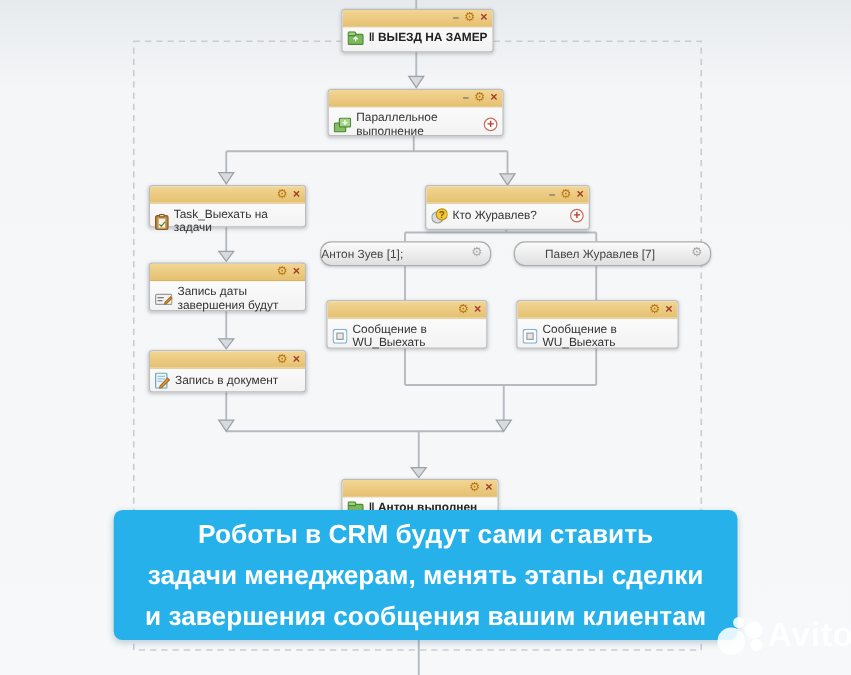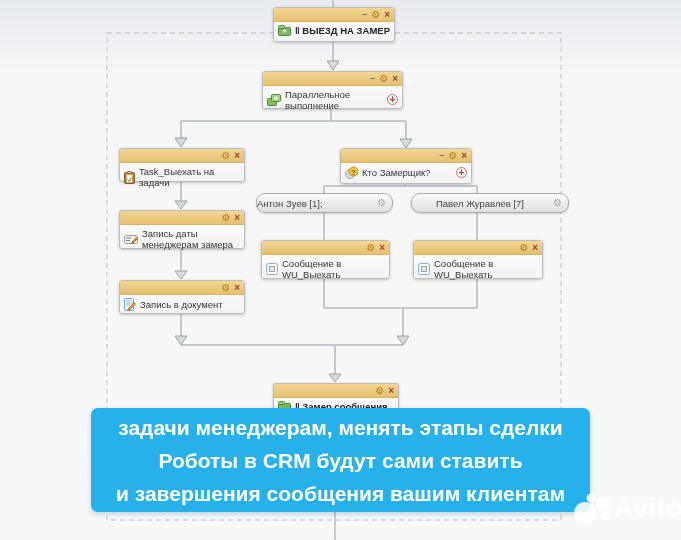--- a/index.html
+++ b/index.html
@@ -193,7 +193,7 @@
             <text x="8.5" y="8.8" font-size="8" font-weight="bold" text-anchor="middle" fill="#7a5a00">?</text>
           </svg>
       </span>
-      <span class="nlabel">Кто Замерщик?</span>
+      <span class="nlabel">Кто Журавлев?</span>
       <span class="addbtn">+</span>
     </div>
   </div>

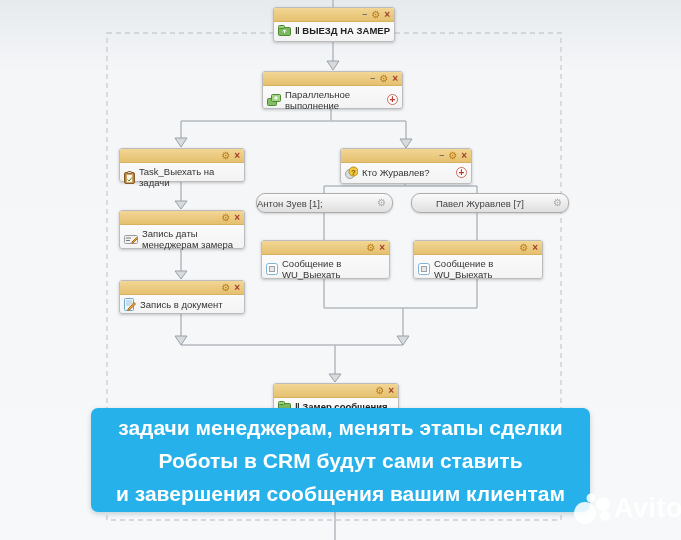--- a/index.html
+++ b/index.html
@@ -158,7 +158,7 @@
             <path d="M8 8 L12.5 3.5 L13.5 4.5 L9 9 L7.8 9.2 Z" fill="#e8a33d" stroke="#a86f1d"></path>
           </svg>
       </span>
-      <span class="nlabel">Запись даты менеджерам замера</span>
+      <span class="nlabel">Запись даты завершения будут</span>
     </div>
   </div>
 

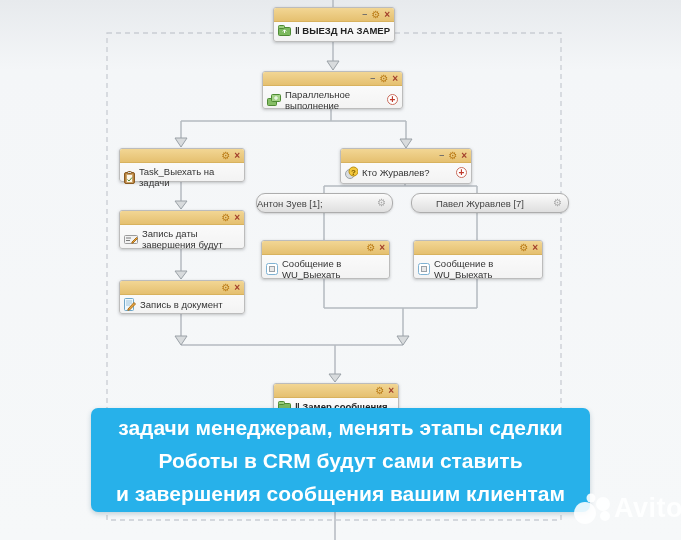--- a/index.html
+++ b/index.html
@@ -251,7 +251,7 @@
             <rect x="0.5" y="0.5" width="6" height="3" rx="1" fill="#9ccf7e" stroke="#4e8a34"></rect>
           </svg>
       </span>
-      <span class="nlabel">‖ Замер сообщения</span>
+      <span class="nlabel">‖ Антон выполнен</span>
     </div>
   </div>
 

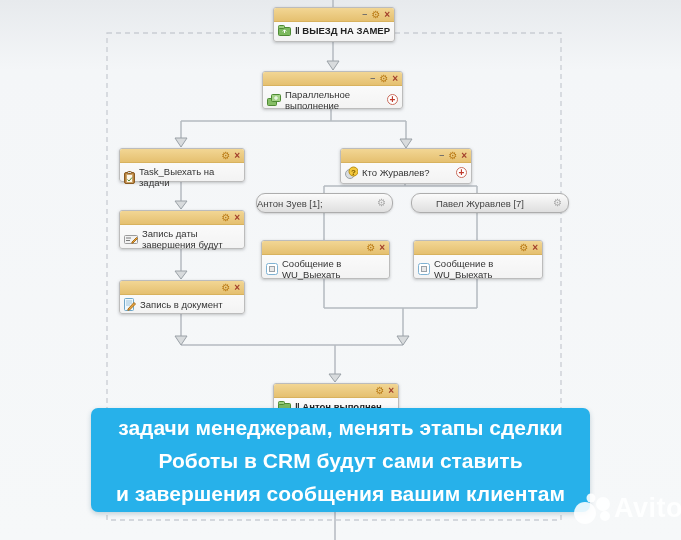--- a/index.html
+++ b/index.html
@@ -256,8 +256,8 @@
   </div>
 
   <div id="banner" style="background: rgb(39, 177, 234);">
+    <span class="bline">Роботы в CRM будут сами ставить</span>
     <span class="bline">задачи менеджерам, менять этапы сделки</span>
-    <span class="bline">Роботы в CRM будут сами ставить</span>
     <span class="bline">и завершения сообщения вашим клиентам</span>
   </div>
 

